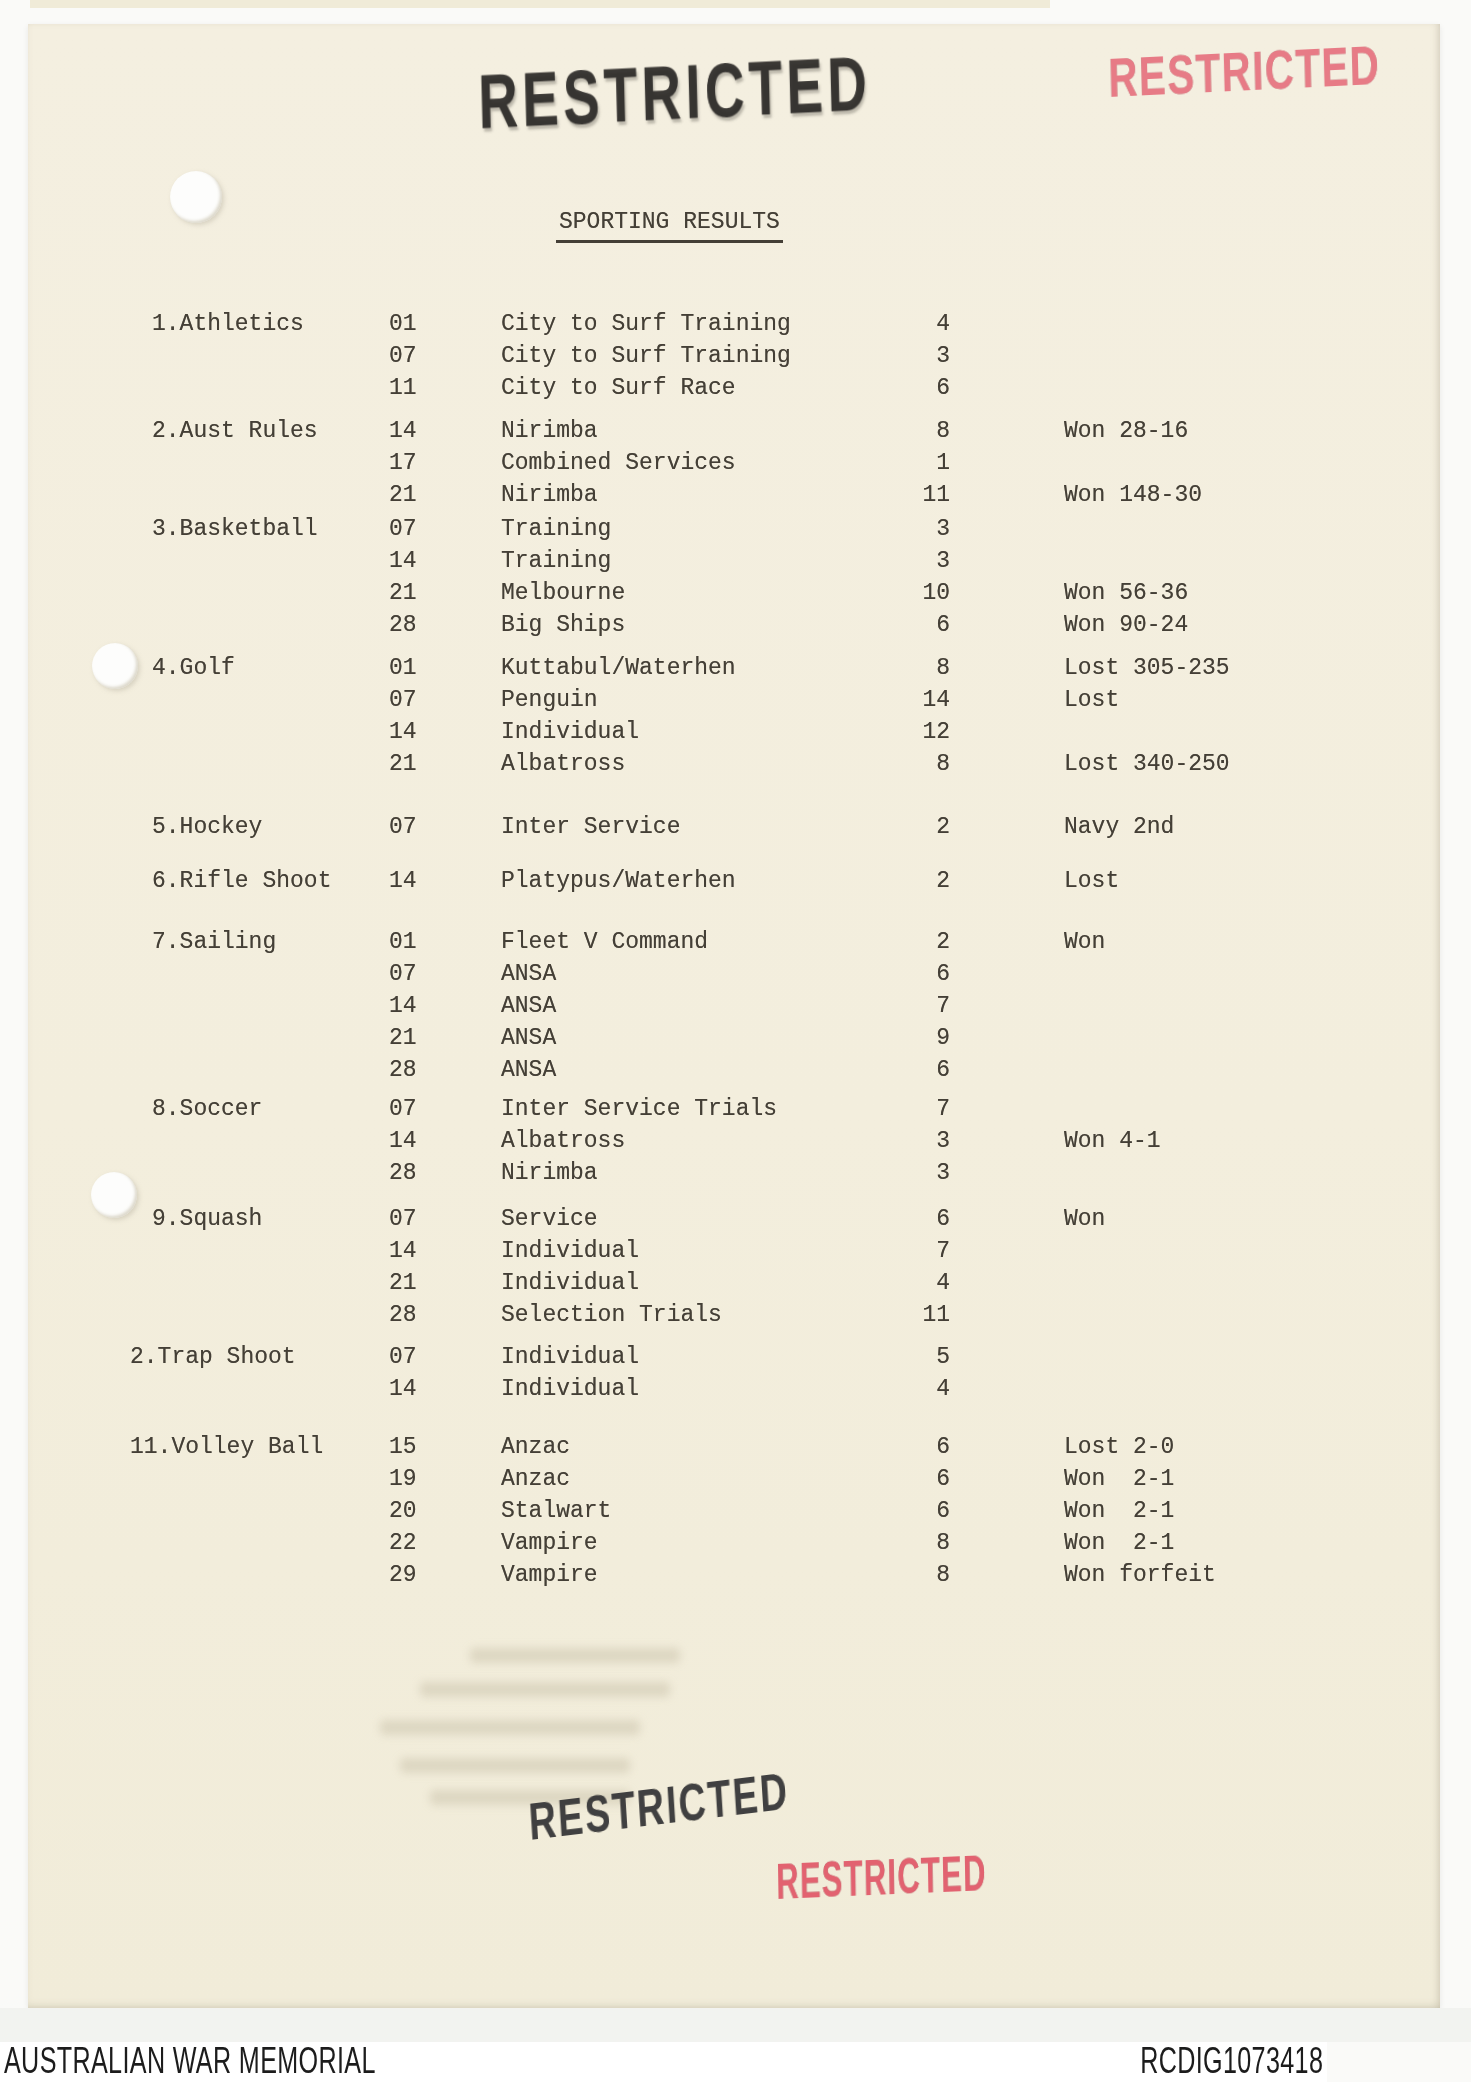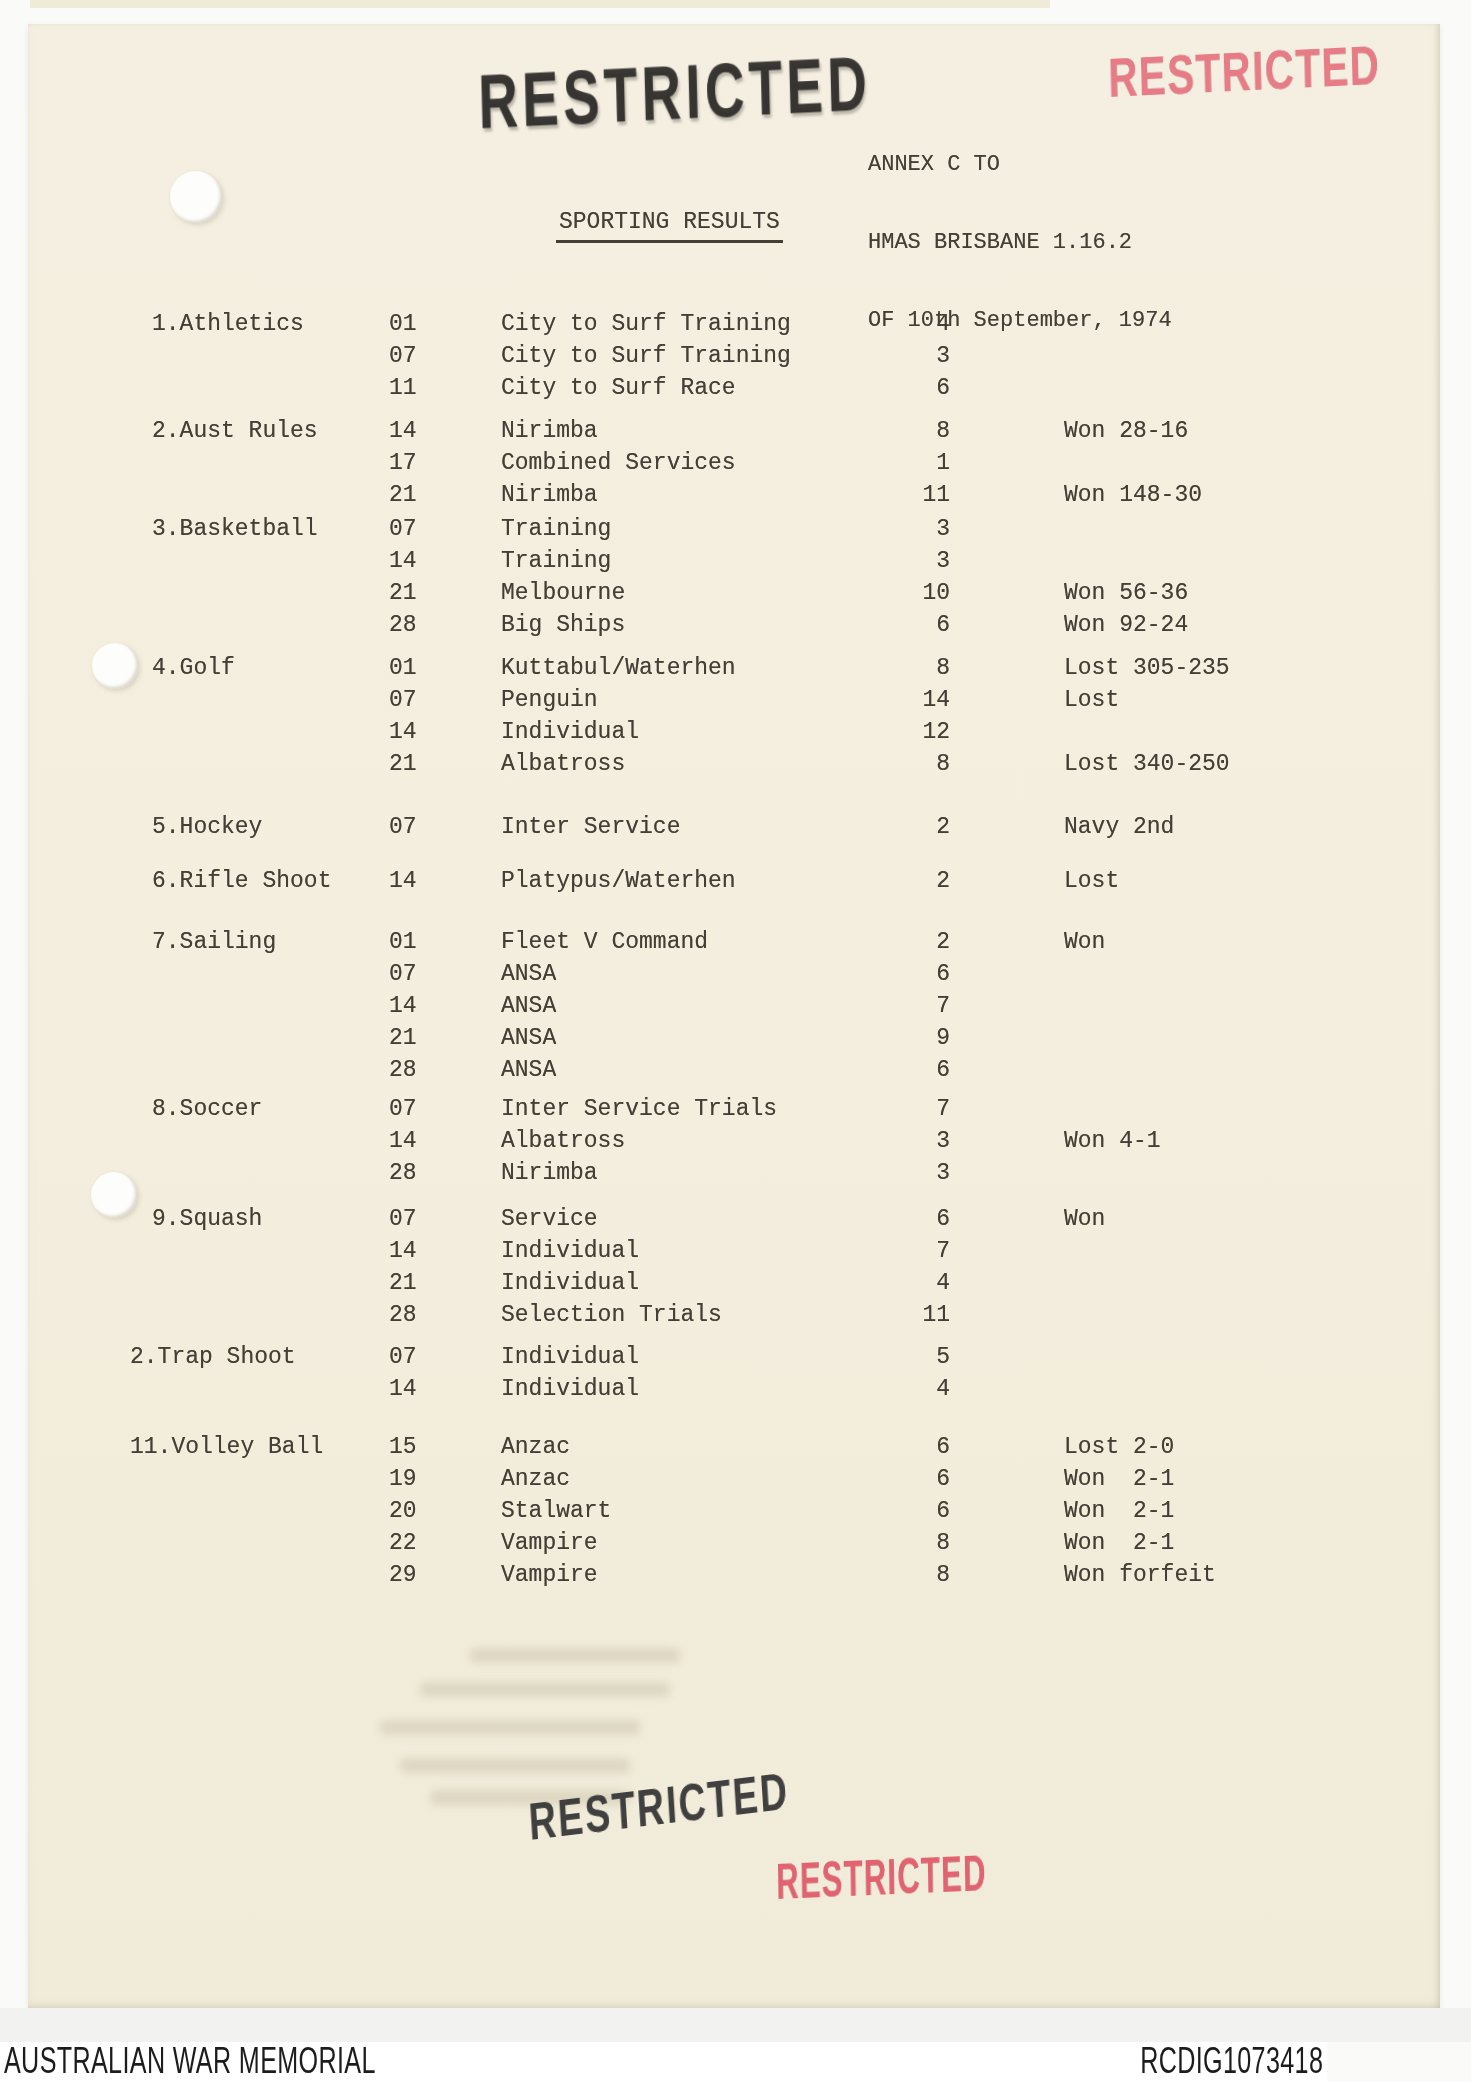--- a/index.html
+++ b/index.html
@@ -116,11 +116,6 @@
     <div class="stamp stamp-black-top">RESTRICTED</div>
     <div class="stamp stamp-red-top">RESTRICTED</div>
 
-    <div class="annex">
-      <div>ANNEX C TO</div>
-      <div>HMAS BRISBANE 1.16.2</div>
-      <div>OF 10th September, 1974</div>
-    </div>
 
     <div class="doc-title">SPORTING RESULTS</div>
 

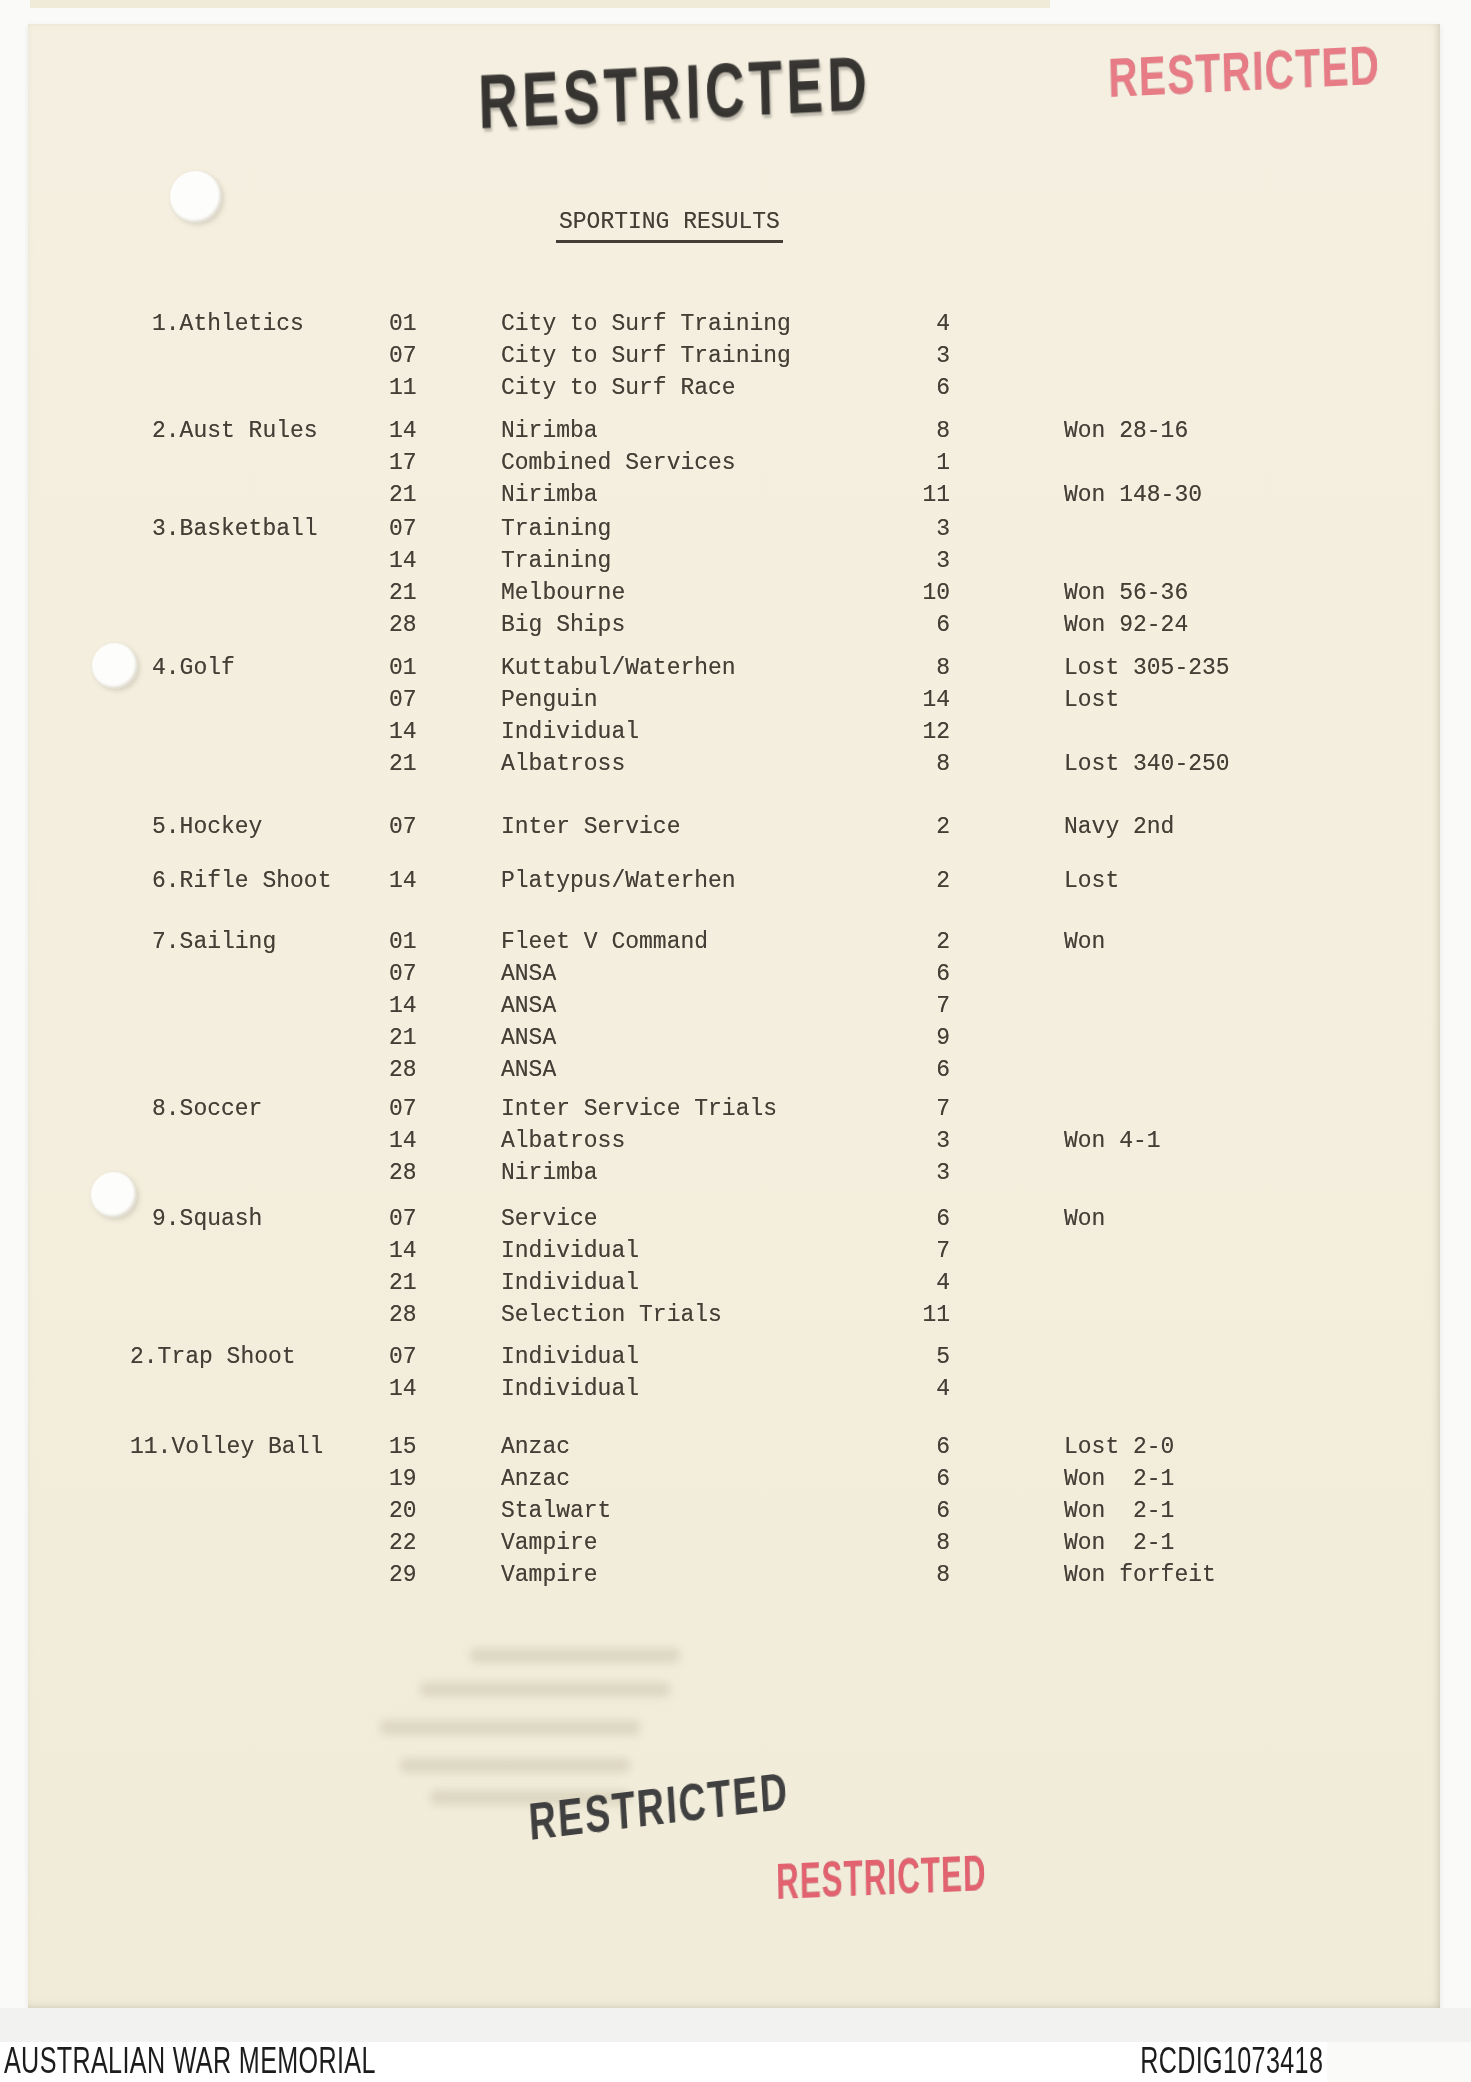--- a/index.html
+++ b/index.html
@@ -181,7 +181,7 @@
             <span class="date">28</span>
             <span class="opp">Big Ships</span>
             <span class="num">6</span>
-            <span class="res">Won 92-24</span>
+            <span class="res">Won 90-24</span>
           </div>
         </div>
         <div class="section sec3">

